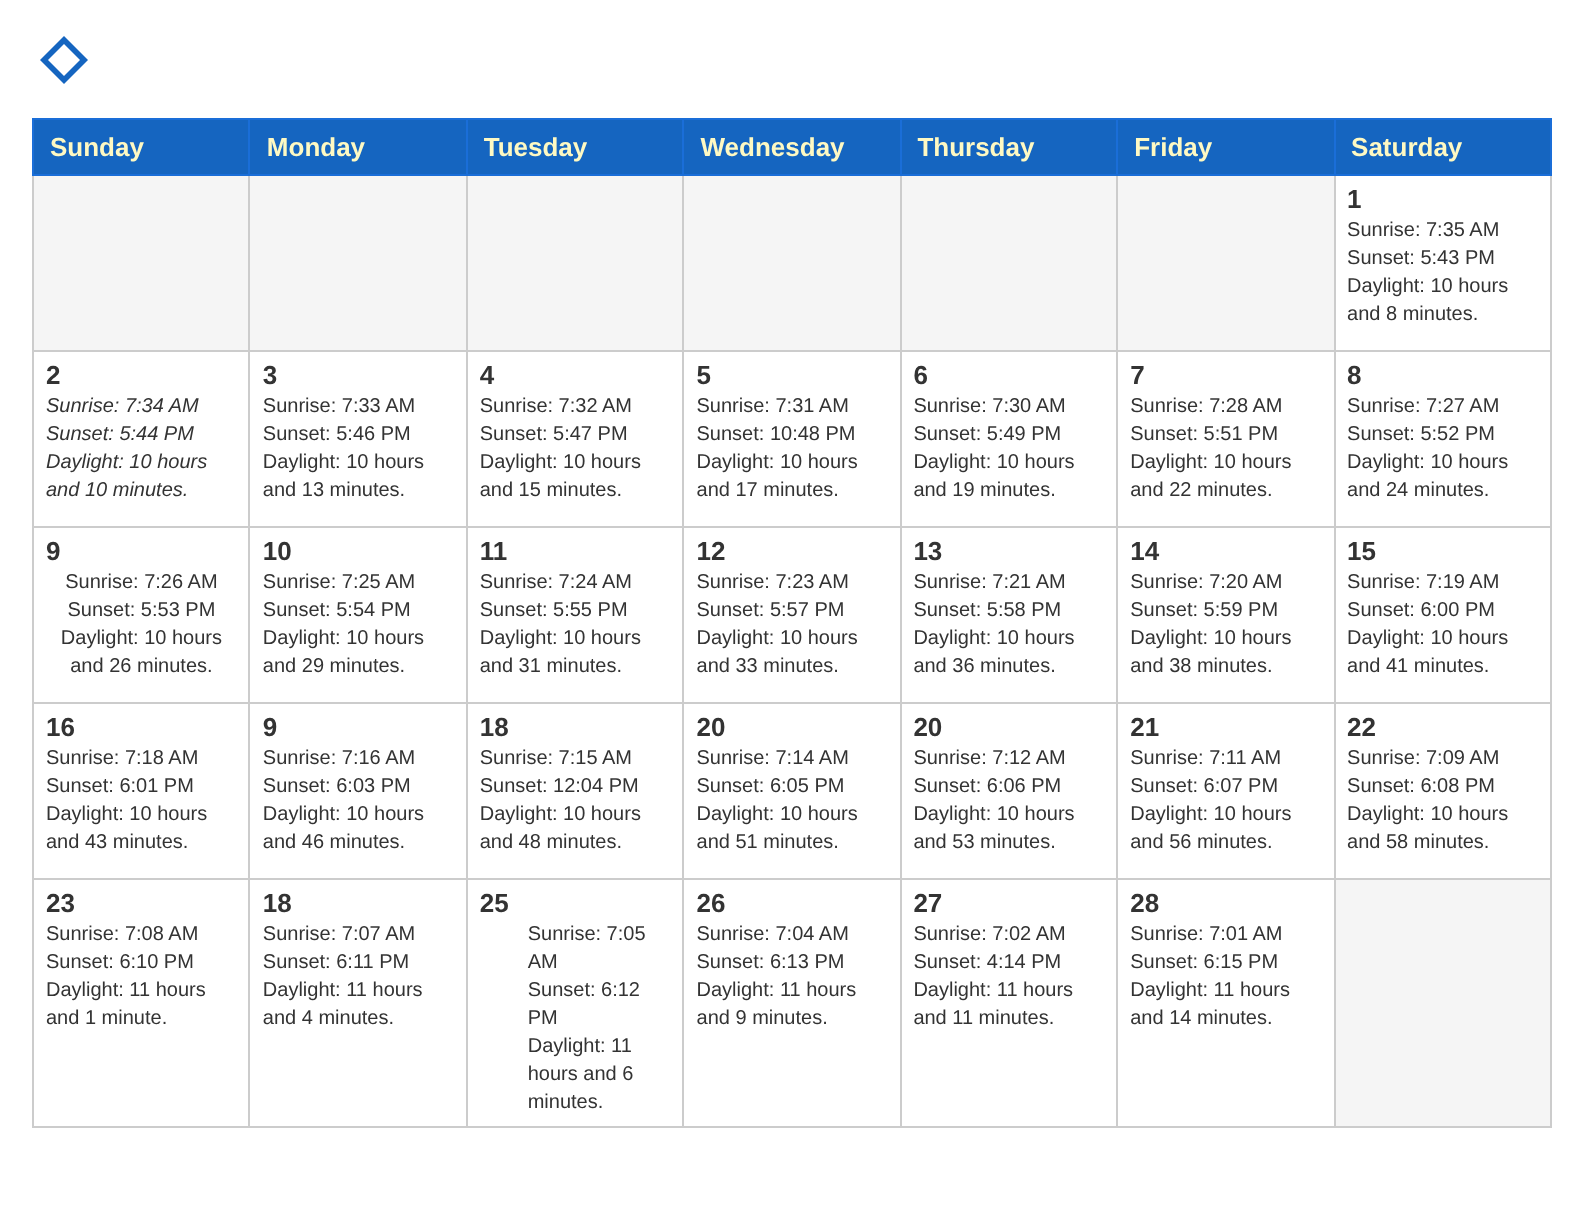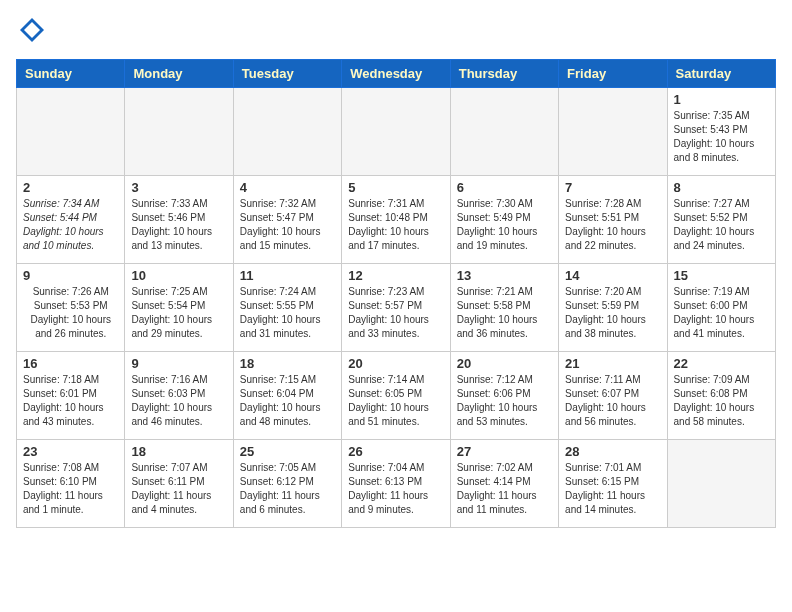--- a/index.html
+++ b/index.html
@@ -238,7 +238,7 @@
         <td>
           <div class="day-number">18</div>
           <div class="day-info" style="white-space: pre-line;">Sunrise: 7:15 AM
-Sunset: 6:04 PM
+Sunset: 12:04 PM
 Daylight: 10 hours and 48 minutes.</div>
         </td>
         <td>

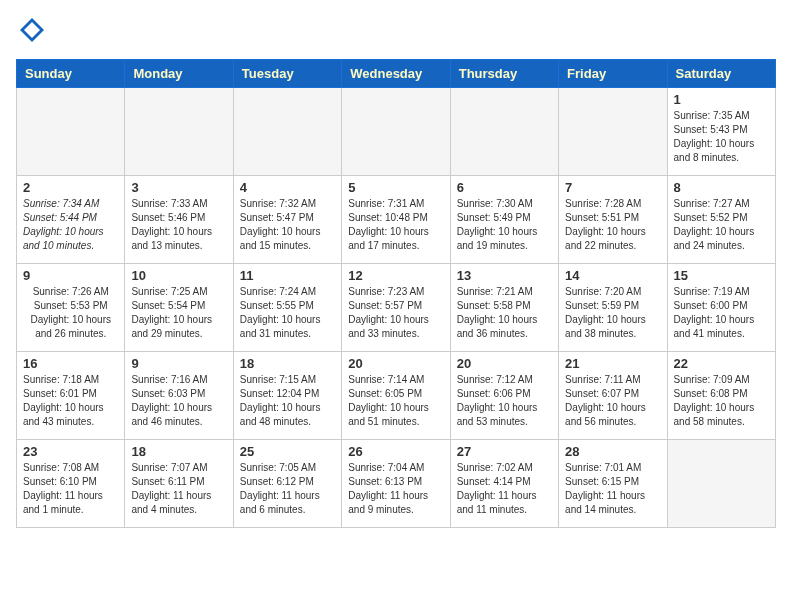--- a/index.html
+++ b/index.html
@@ -281,7 +281,7 @@
         </td>
         <td>
           <div class="day-number">25</div>
-          <div class="day-info" style="white-space: pre-line;">Sunrise: 7:05 AM
+          <div class="day-info" style="white-space: pre-line; margin-left: 24px;">Sunrise: 7:05 AM
 Sunset: 6:12 PM
 Daylight: 11 hours and 6 minutes.</div>
         </td>

